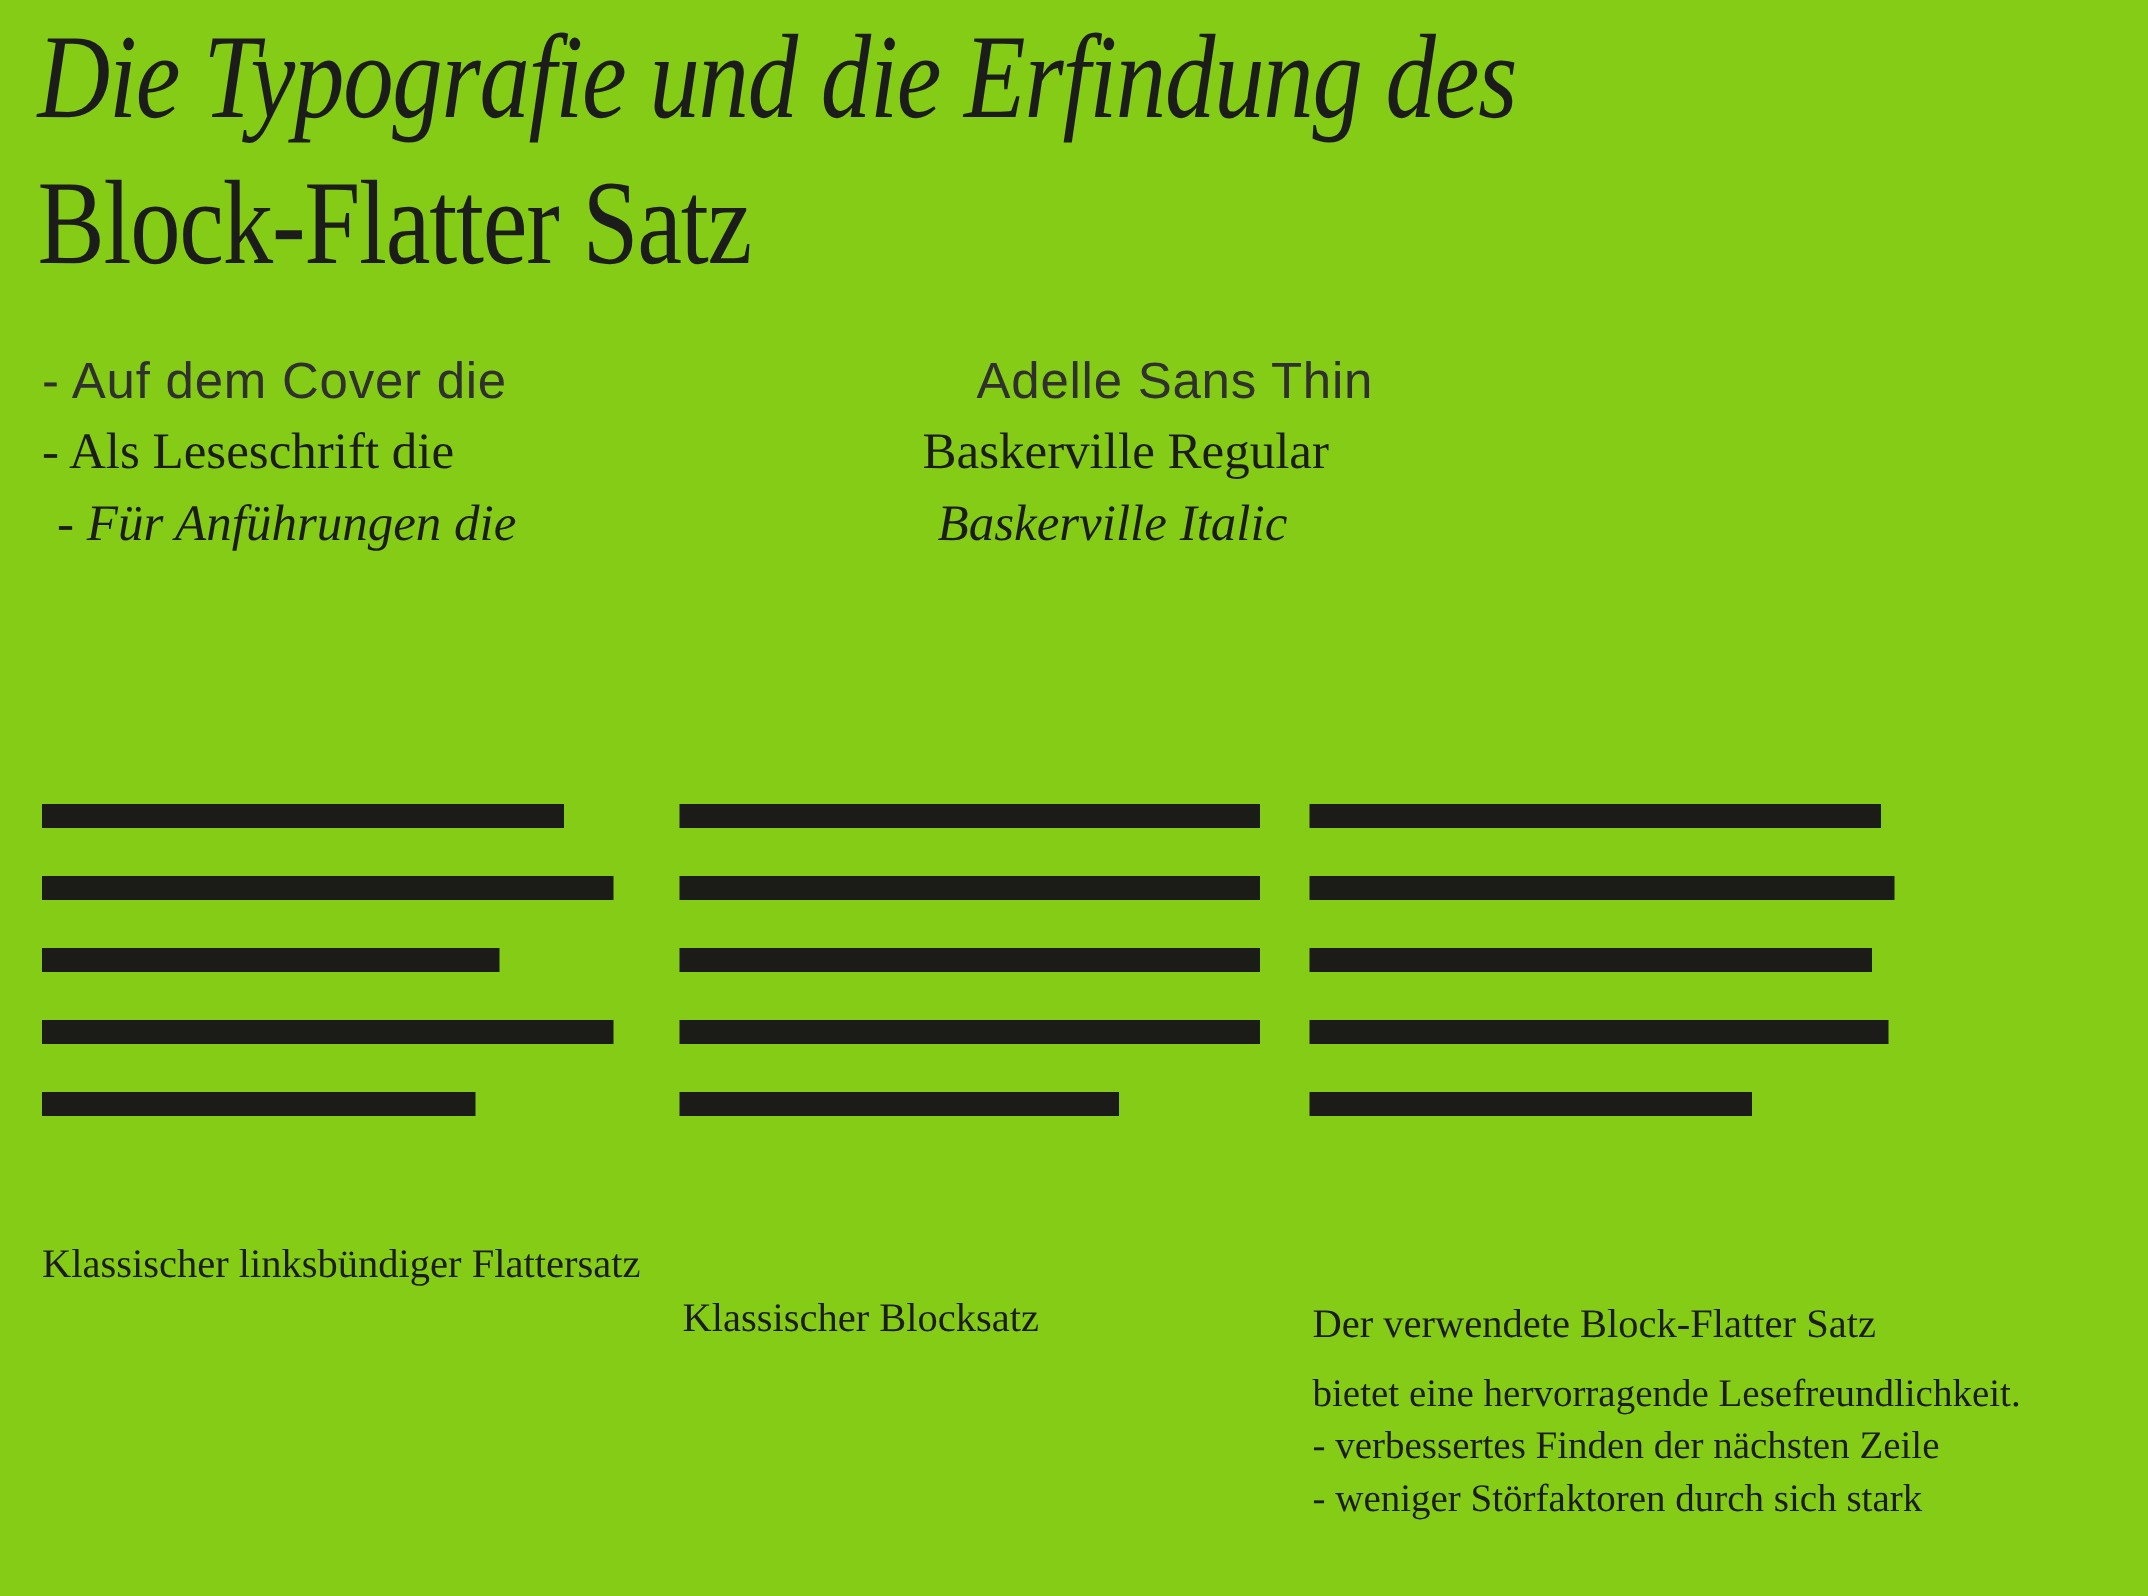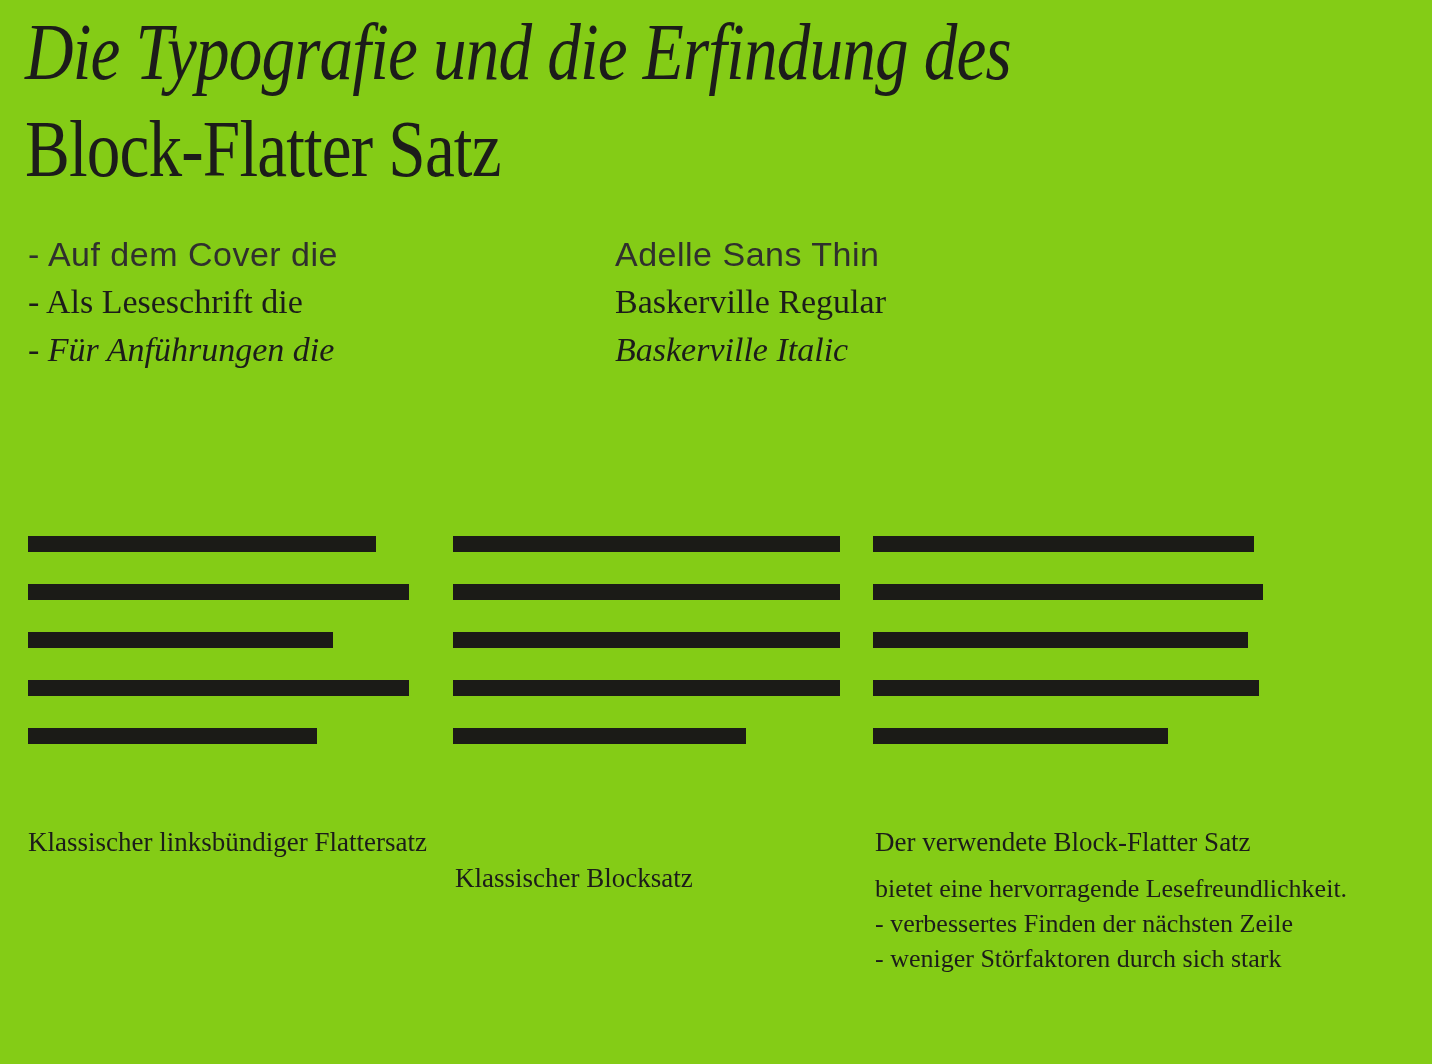--- a/index.html
+++ b/index.html
@@ -48,6 +48,7 @@
     font-weight: 100;
     color: #30302e;
     letter-spacing: 0.5px;
+    gap: 36px;
   }
   .row-serif { font-style: normal; }
   .row-italic { font-style: italic; }

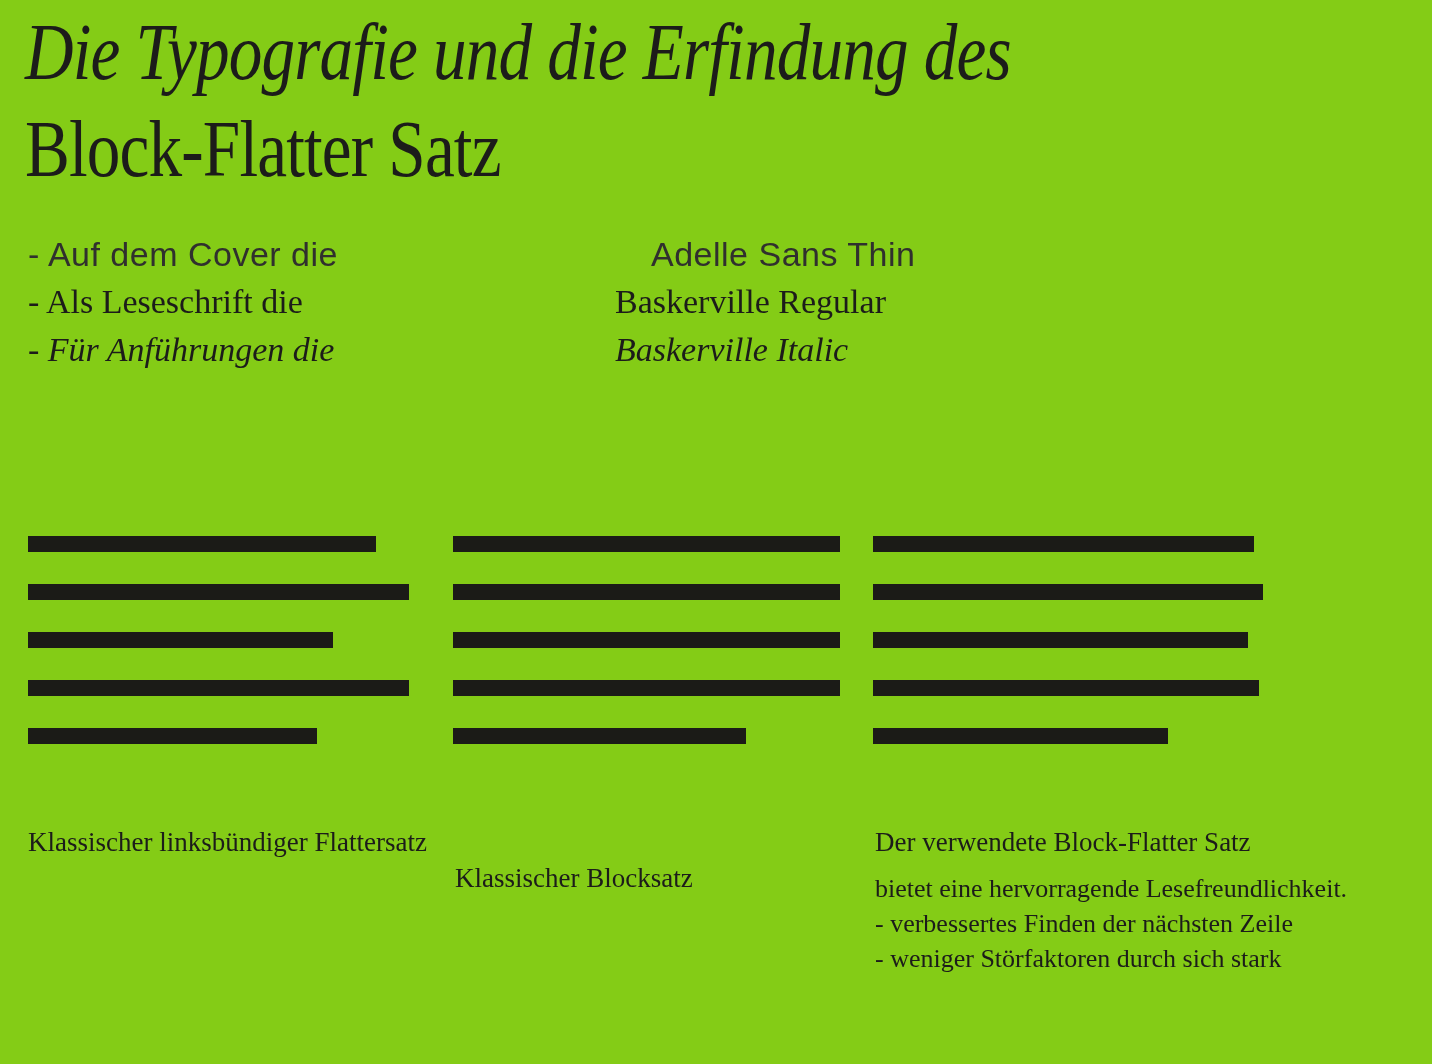--- a/index.html
+++ b/index.html
@@ -51,7 +51,7 @@
     gap: 36px;
   }
   .row-serif { font-style: normal; }
-  .row-italic { font-style: italic; }
+  .row-italic { font-style: italic; margin-left: 10px; }
 
   
   .bar-group { position: absolute; top: 536px; }

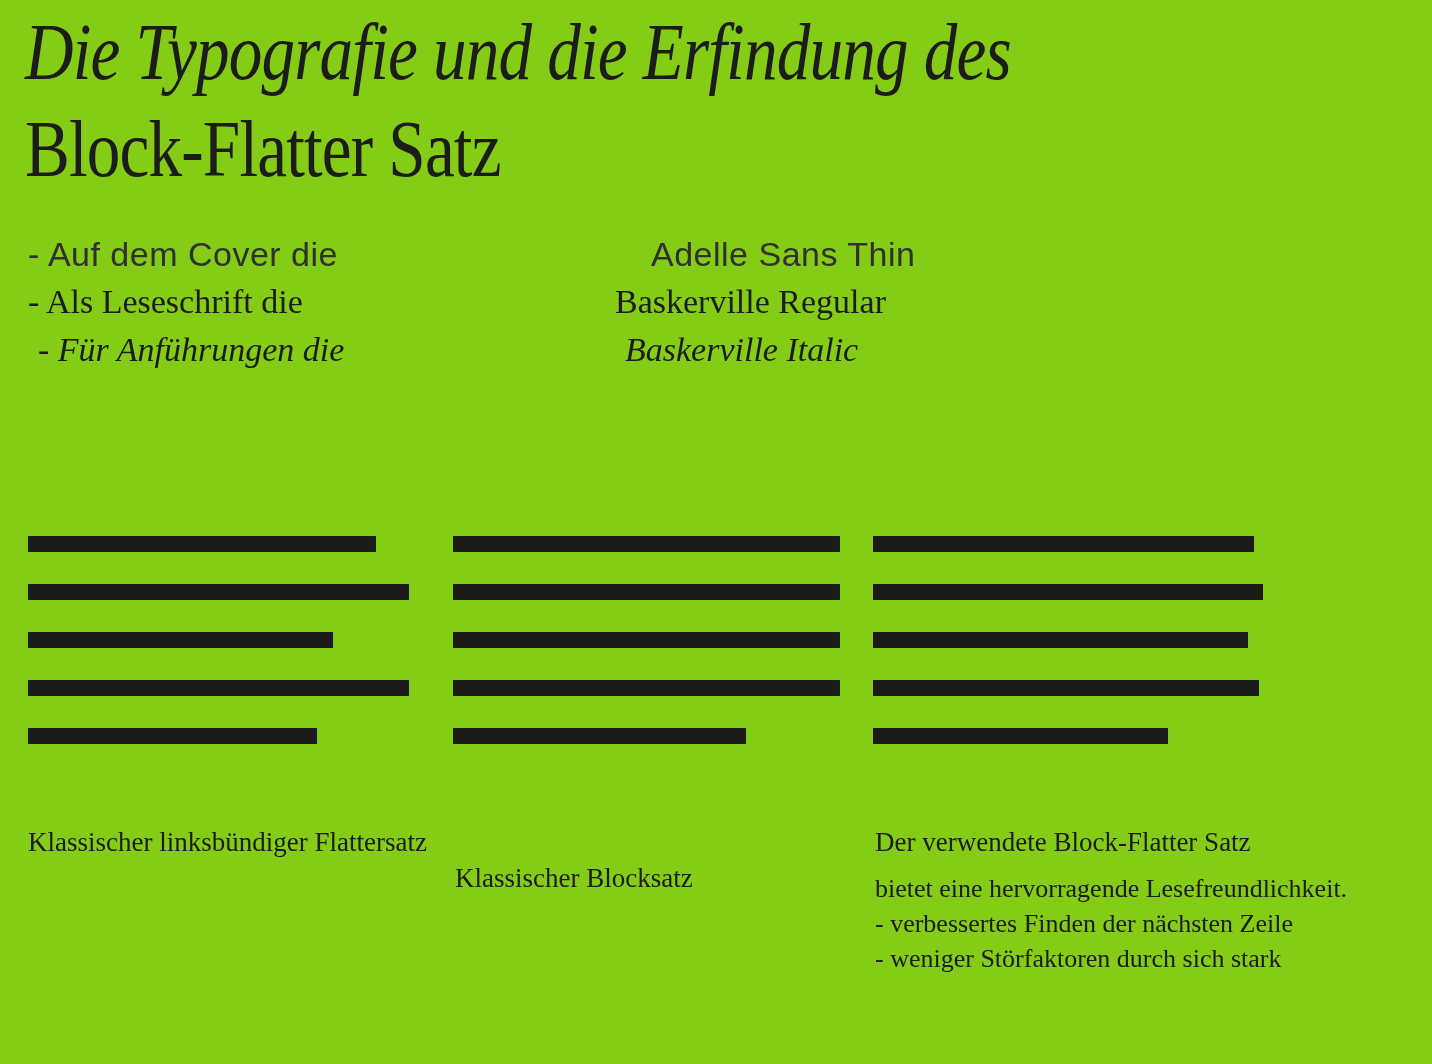--- a/index.html
+++ b/index.html
@@ -77,7 +77,7 @@
   .caption-right-block {
     position: absolute;
     left: 875px;
-    top: 818px;
+    top: 858px;
     width: 557px;
   }
   .desc {

